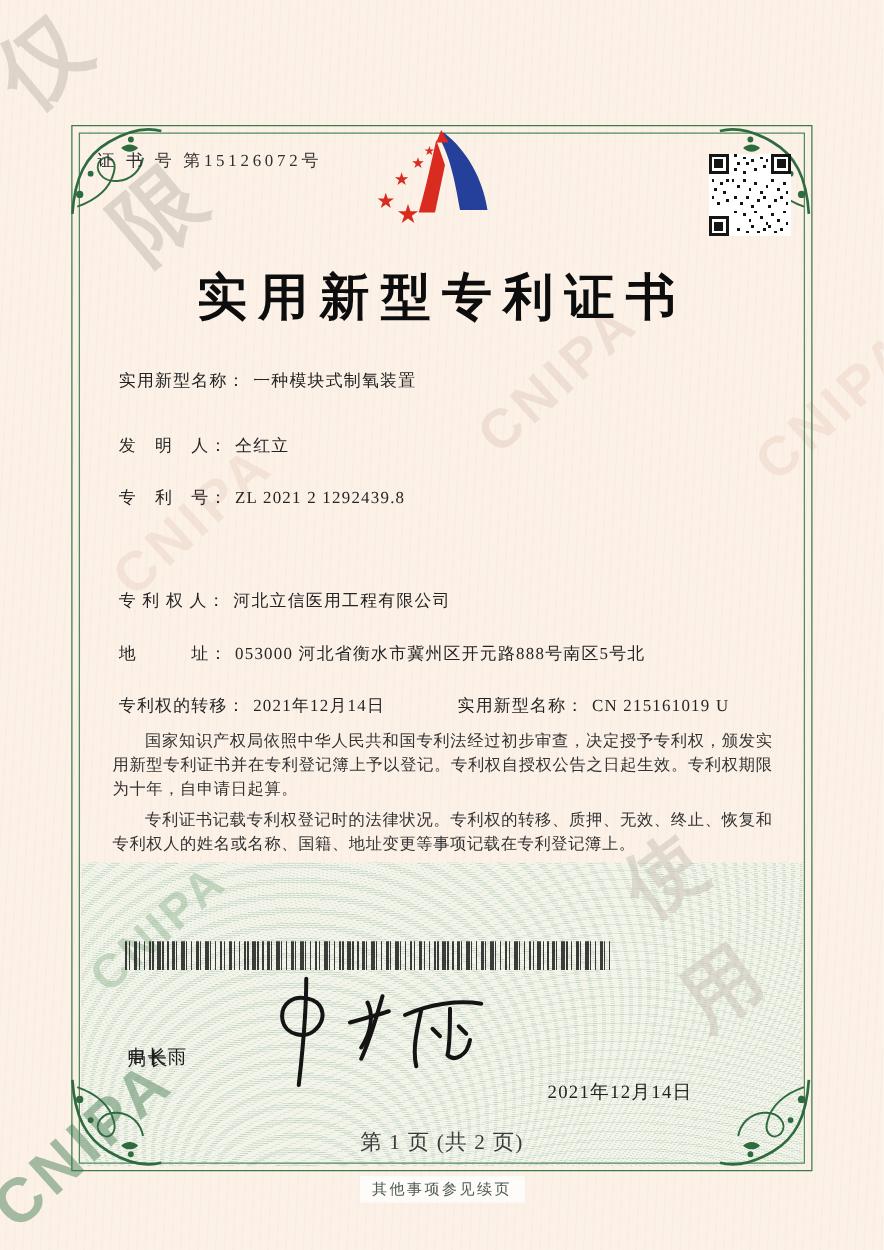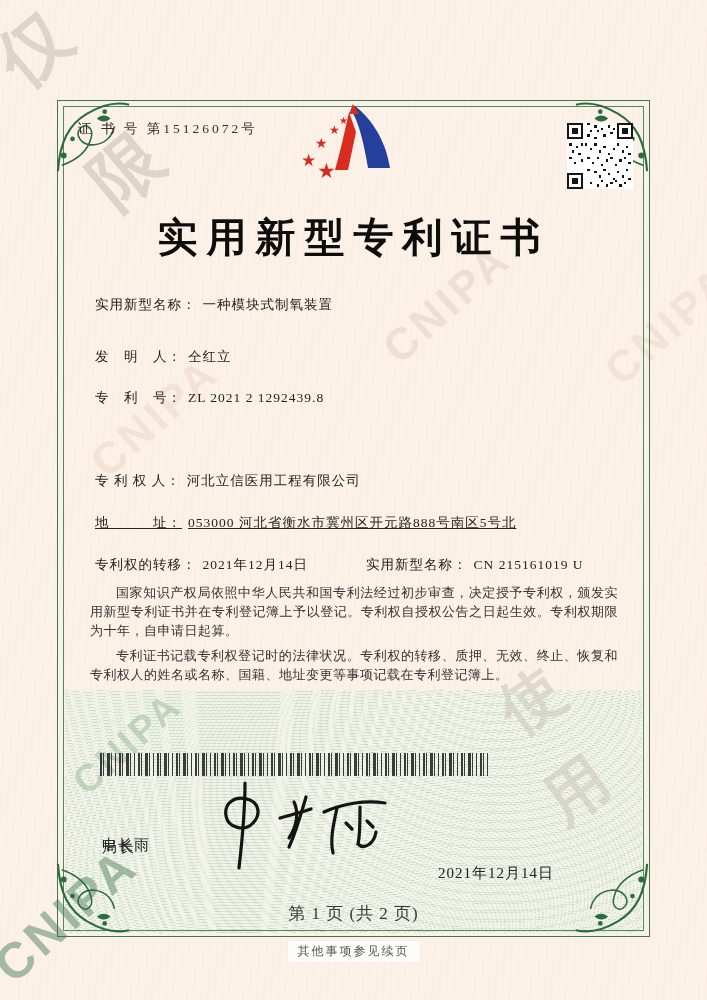--- a/index.html
+++ b/index.html
@@ -53,7 +53,7 @@
   .field .val{margin-left:6px;letter-spacing:1px;}
   .field .lab2{margin-left:58px;letter-spacing:1px;}
   .f1{top:296px;} .f2{top:348px;} .f3{top:389px;} .f4{top:431px;}
-  .f5{top:472px;} .f6{top:514px;text-decoration:underline;} .f7{top:556px;}
+  .f5{top:472px;} .f6{top:514px;} .f7{top:556px;}
 
   
   .paras{position:absolute;left:90px;top:583px;width:528px;}

